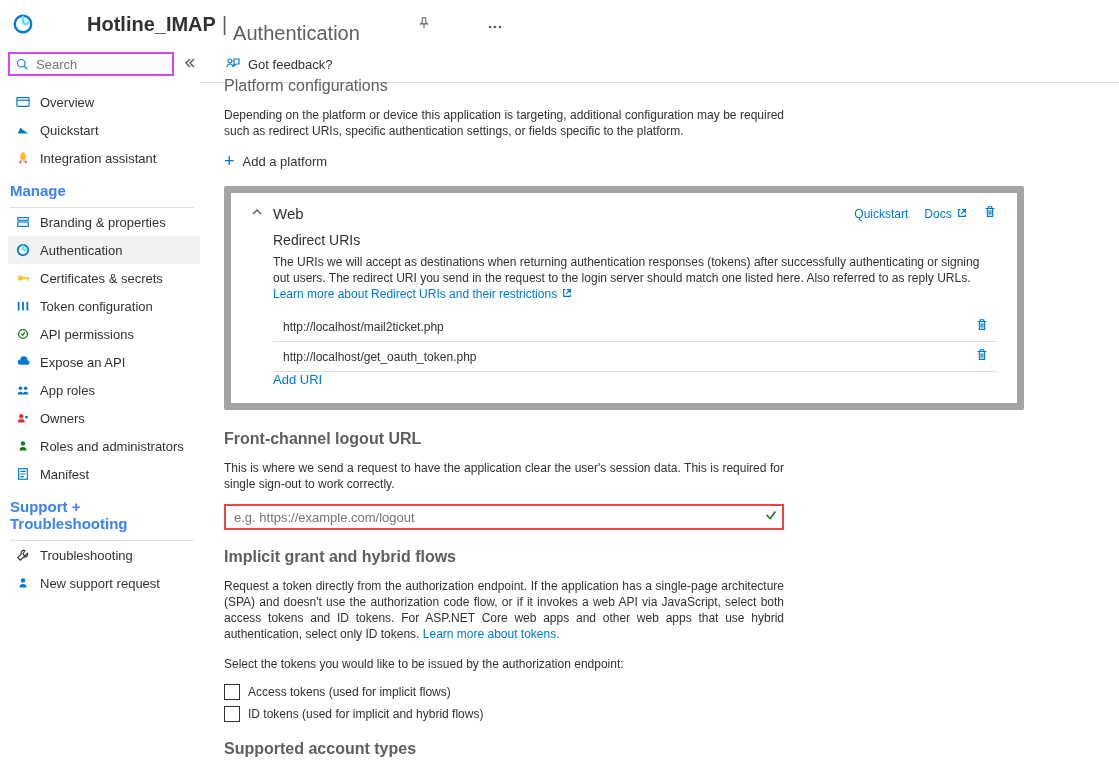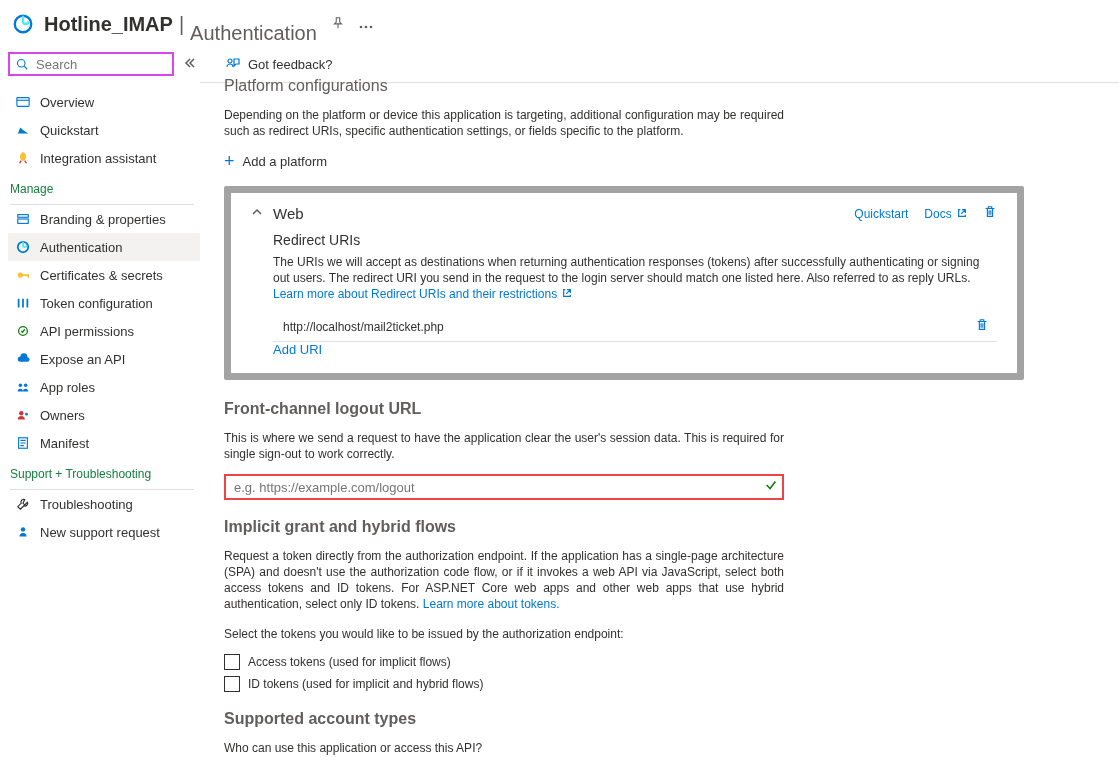--- a/index.html
+++ b/index.html
@@ -16,6 +16,7 @@
     align-items: center;
     padding: 8px 12px 4px 12px;
     height: 44px;
+    gap: 43px;
   }
   .header .app-icon {
     width: 22px;

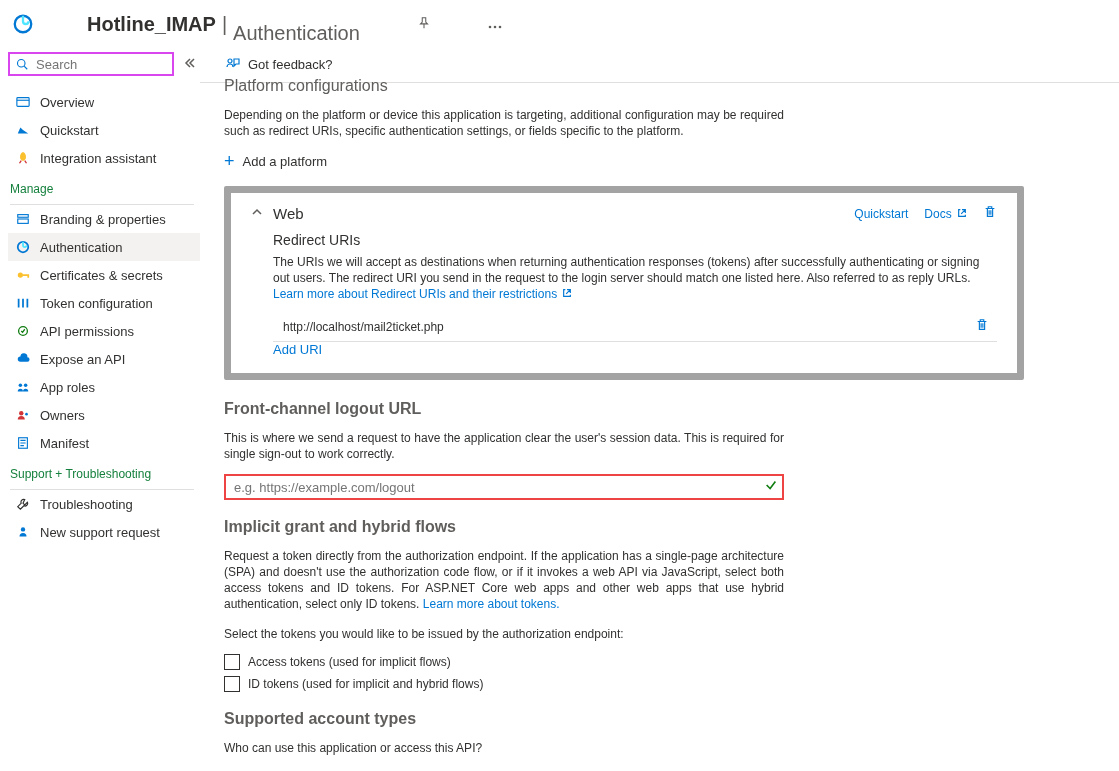--- a/index.html
+++ b/index.html
@@ -92,10 +92,10 @@
     margin-right: 8px;
   }
   .sidebar .group-label {
-    font-weight: 400;
-    color: #15803d;
+    font-weight: 700;
+    color: #3b82f6;
     padding: 10px 6px 4px 2px;
-    font-size: 12px;
+    font-size: 15px;
   }
   .sidebar hr { border:none; border-top:1px solid #e1dfdd; margin: 4px 6px 0 2px;}
   .main {

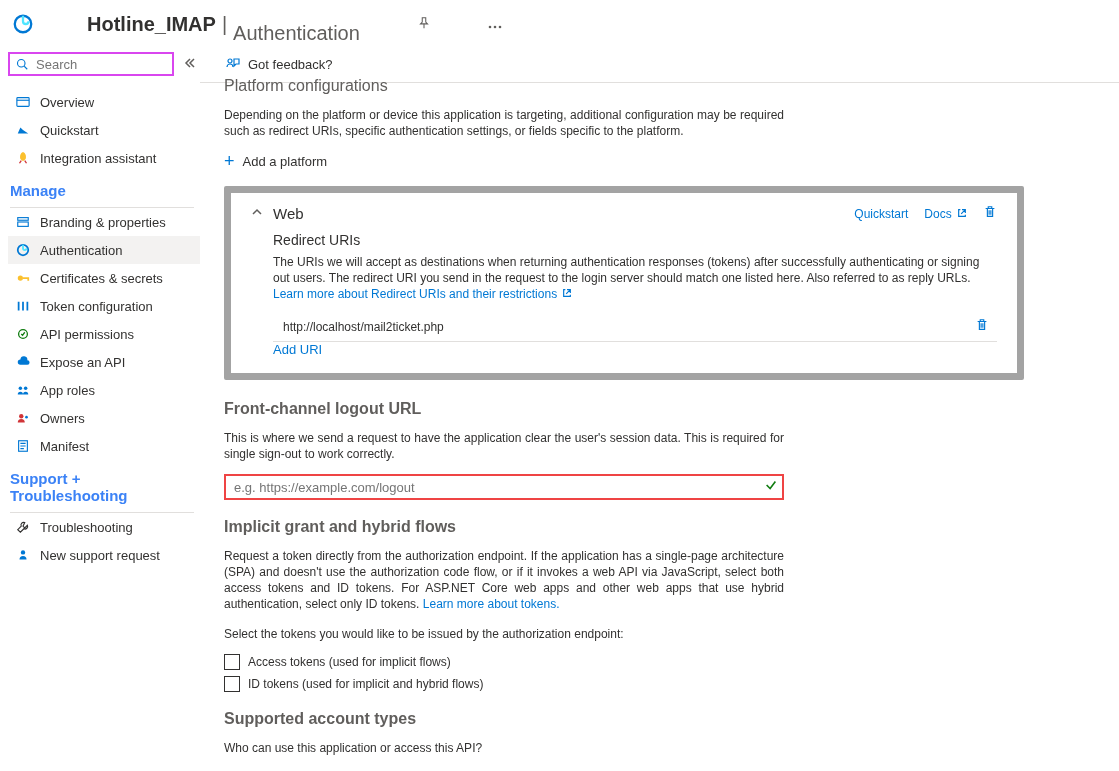--- a/index.html
+++ b/index.html
@@ -445,6 +445,14 @@
               </svg>
           </span>
         </div>
+        <div class="uri-row">
+          <span class="uri">http://localhost/get_oauth_token.php</span>
+          <span class="del">
+            <svg width="14" height="14" viewBox="0 0 16 16" fill="none" stroke="currentColor" stroke-width="1.3">
+                <path d="M3 4 H13 M5 4 V13 H11 V4 M6 4 V2 H10 V4 M7 6 V11 M9 6 V11"></path>
+              </svg>
+          </span>
+        </div>
       </div>
       <a class="link add-uri">Add URI</a>
     </div>

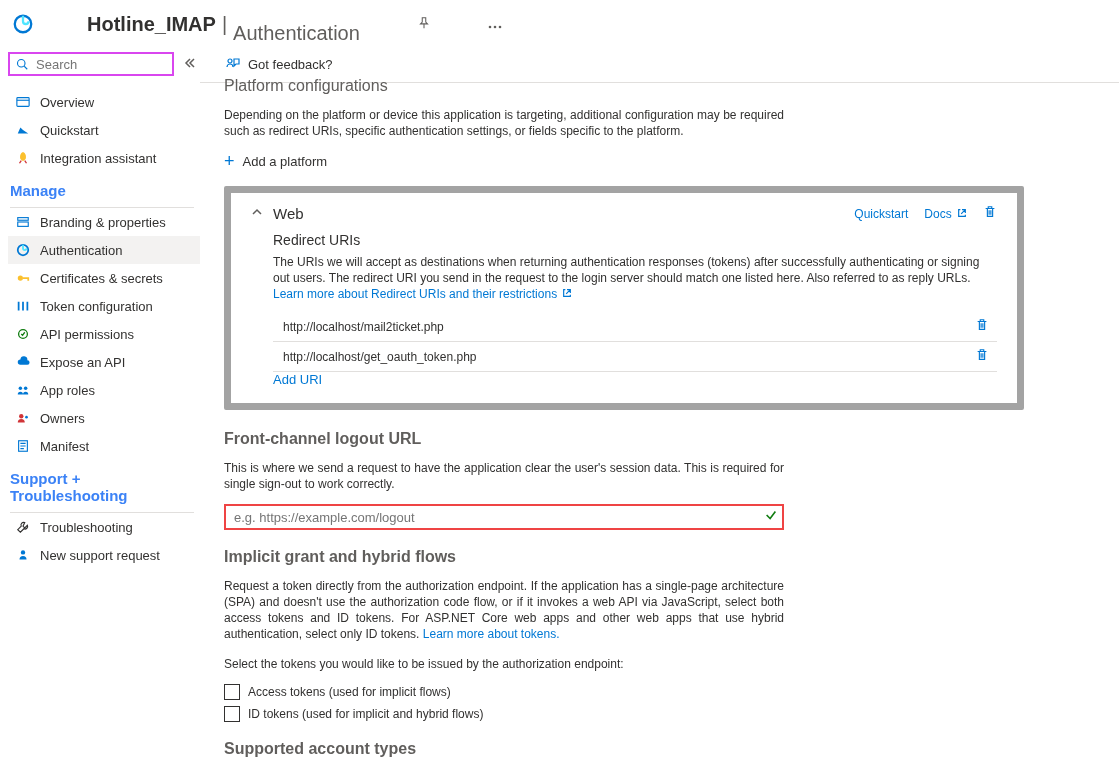--- a/index.html
+++ b/index.html
@@ -357,6 +357,15 @@
       </div>
       <div class="nav-item">
         <span class="ic">
+            <svg width="14" height="14" viewBox="0 0 16 16" fill="#107c10">
+              <circle cx="8" cy="5" r="2.5"></circle>
+              <path d="M4 13 a4 4 0 0 1 8 0"></path>
+            </svg>
+          </span>
+        <span>Roles and administrators</span>
+      </div>
+      <div class="nav-item">
+        <span class="ic">
             <svg width="14" height="14" viewBox="0 0 16 16" fill="none" stroke="#0078d4" stroke-width="1.3">
               <rect x="3" y="2" width="10" height="12"></rect>
               <path d="M5 5 H11 M5 8 H11 M5 11 H9"></path>

